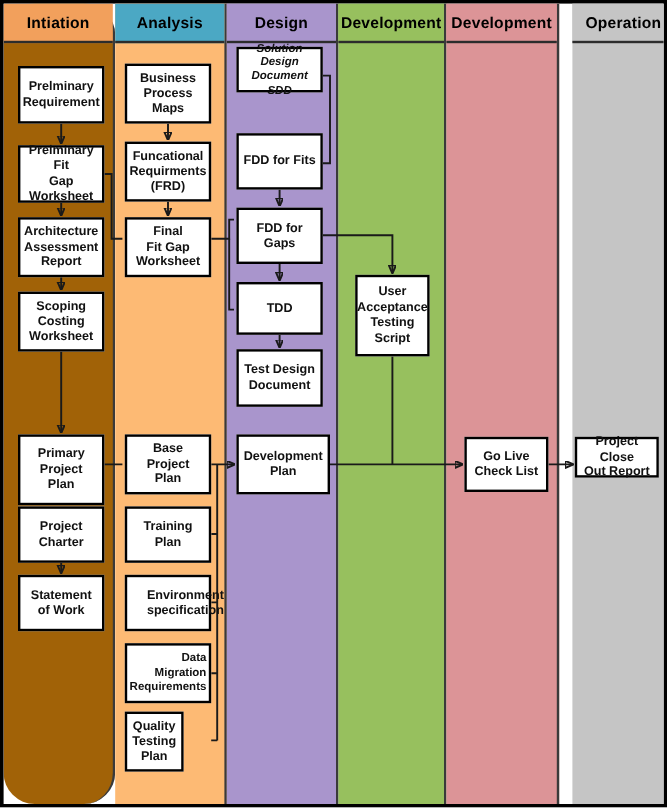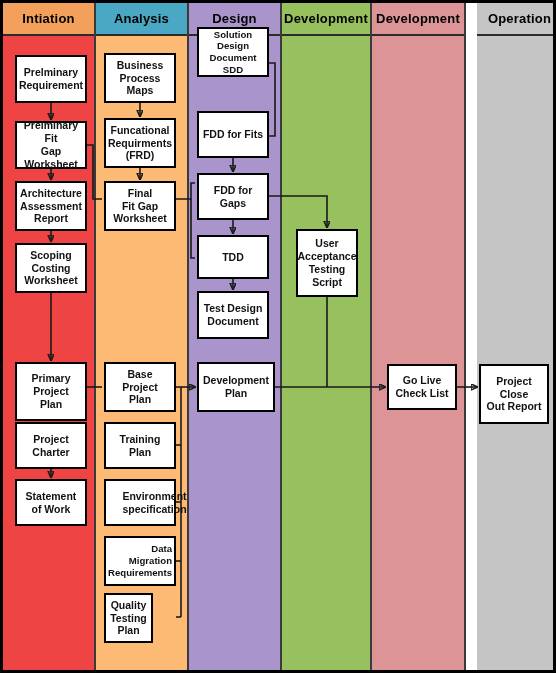--- a/index.html
+++ b/index.html
@@ -89,7 +89,7 @@
 
 <div id="diagram">
 
-  <div class="lane" style="left:0px; width:93px; background:#ef4444;">
+  <div class="lane" style="left:0px; width:93px; background:#a16207;border-radius:26px;">
     <div class="lane-header" style="background:#F2A05C;">
       <span>Intiation</span>
     </div>

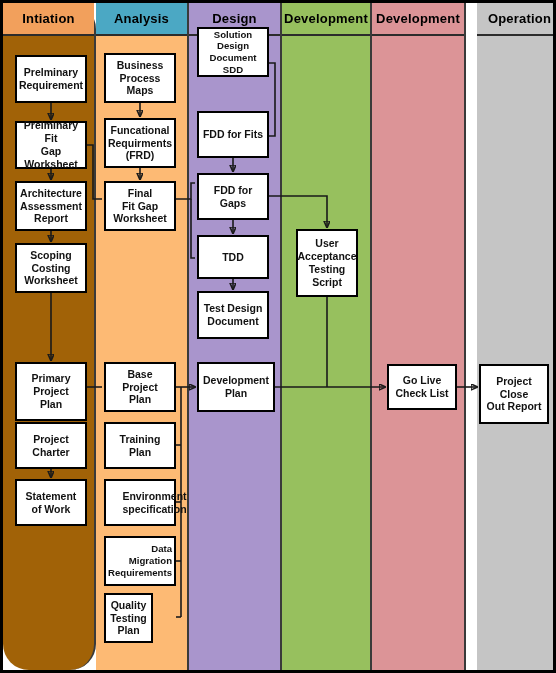--- a/index.html
+++ b/index.html
@@ -232,7 +232,7 @@
 Testing
 Plan</div>
 
-  <div class="node" style="left:194px; top:24px; width:72px; height:50px; font-size:9.6px;">Solution
+  <div class="node" style="left:194px; top:36px; width:72px; height:38px; font-size:9.6px;font-style:italic;">Solution
 Design
 Document  SDD</div>
 

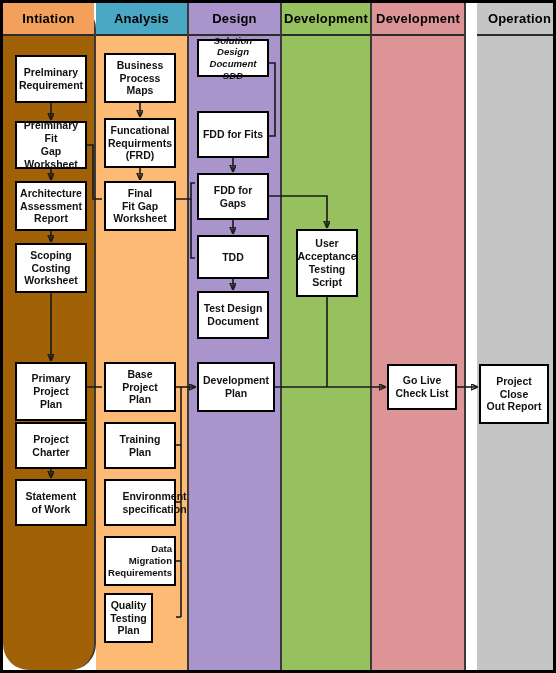--- a/index.html
+++ b/index.html
@@ -256,7 +256,7 @@
   <div class="node" style="left:384px; top:361px; width:70px; height:46px;text-align:center;">Go Live
 Check List</div>
 
-  <div class="node" style="left:476px; top:361px; width:70px; height:60px;">Project Close
+  <div class="node" style="left:476px; top:361px; width:70px; height:34px;">Project Close
 Out Report</div>
 
 </div>

